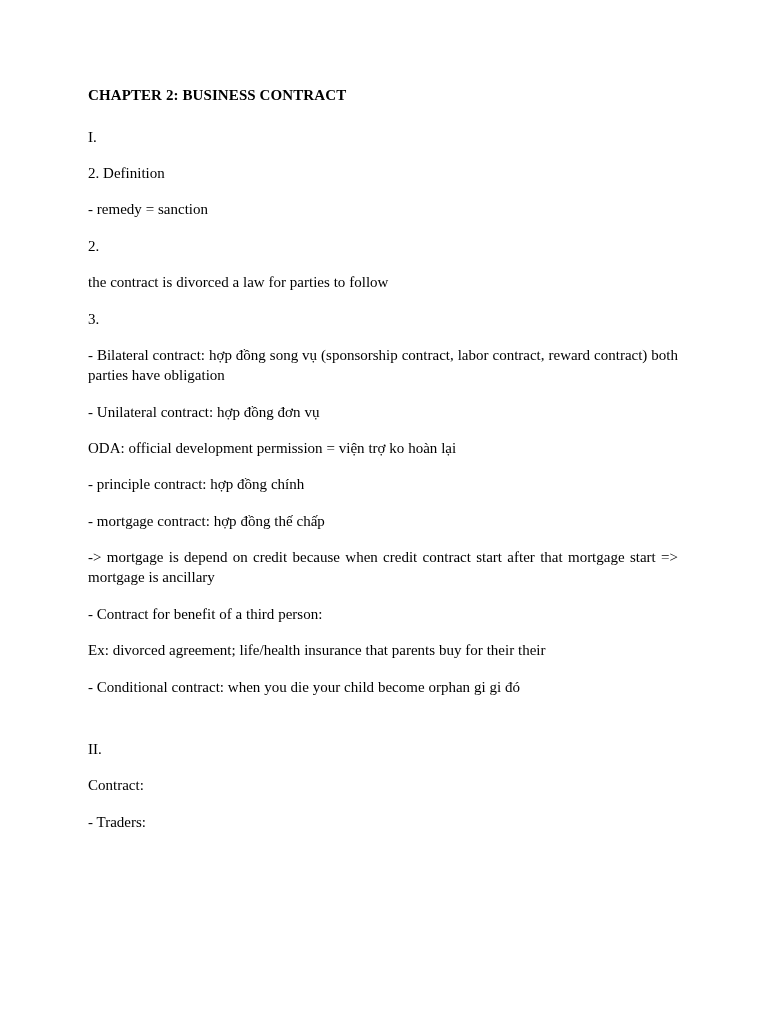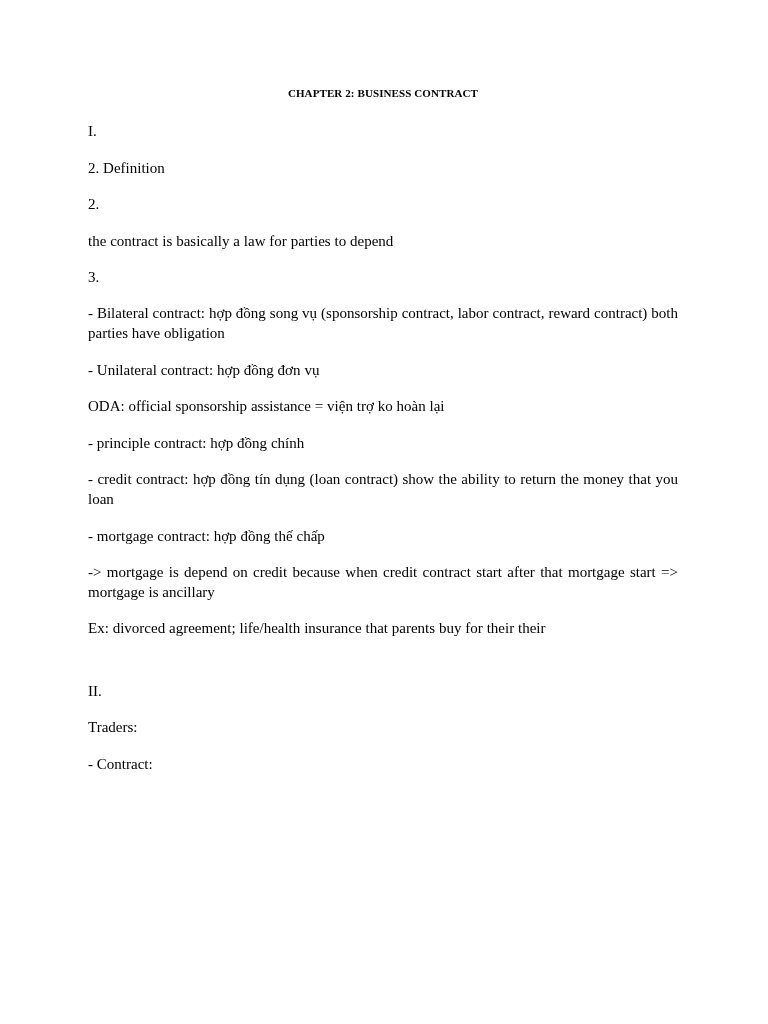--- a/index.html
+++ b/index.html
@@ -23,9 +23,9 @@
     padding: 86px 90px 0 88px;
   }
   .doc-title {
-    text-align: center;
+    text-align: left;
     font-weight: bold;
-    font-size: 11px;
+    font-size: 15px;
     letter-spacing: 0.1px;
     margin: 0 0 22px 0;
     line-height: 1.3;

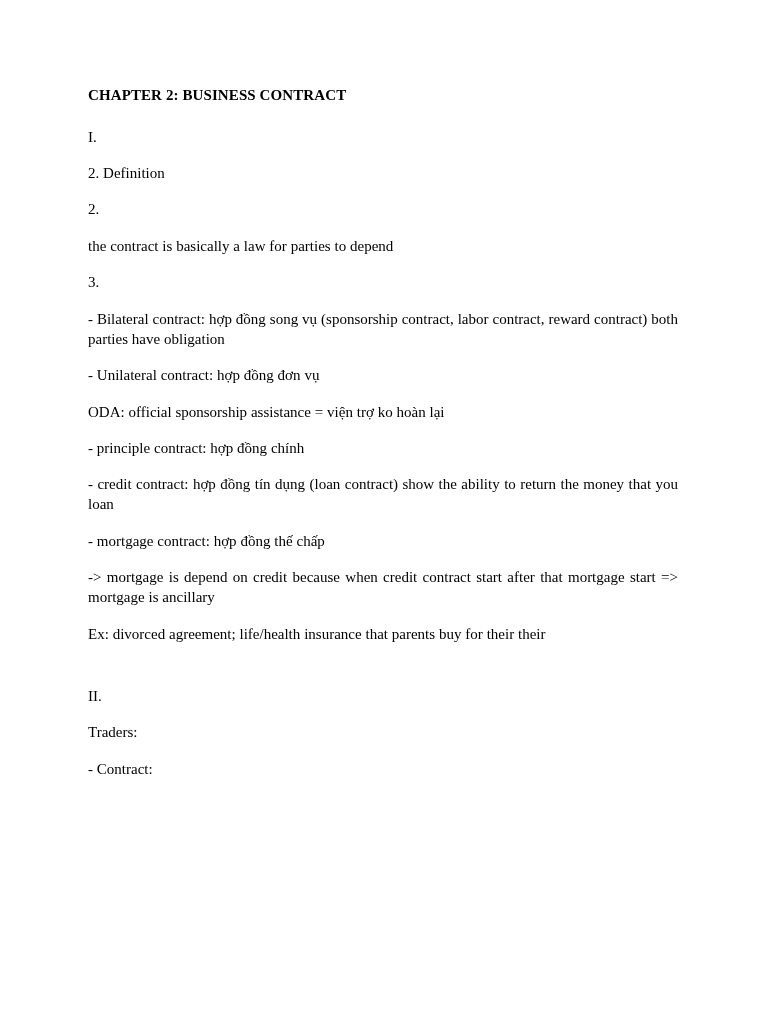--- a/index.html
+++ b/index.html
@@ -50,6 +50,7 @@
   <div>
     <p class="para">I.</p>
     <p class="para">2. Definition</p>
+    <p class="para">- remedy = sanction</p>
     <p class="para">2.</p>
     <p class="para">the contract is basically a law for parties to depend</p>
     <p class="para">3.</p>

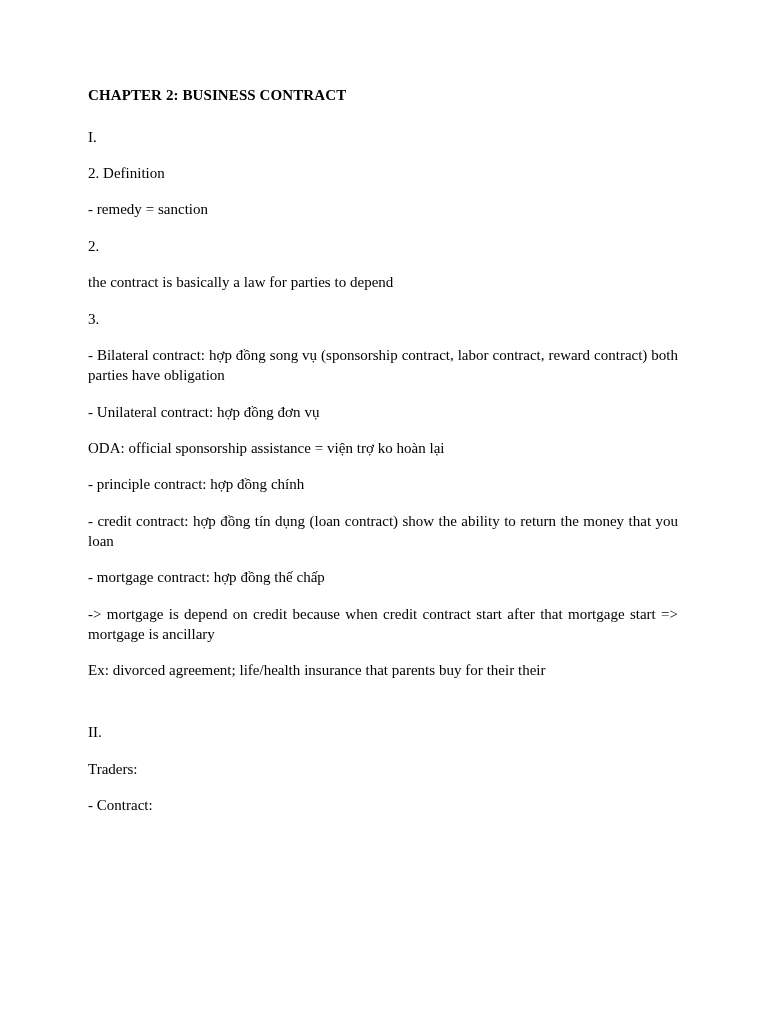--- a/index.html
+++ b/index.html
@@ -52,7 +52,7 @@
     <p class="para">2. Definition</p>
     <p class="para">- remedy = sanction</p>
     <p class="para">2.</p>
-    <p class="para">the contract is basically a law for parties to depend</p>
+    <p class="para">the contract is divorced a law for parties to follow</p>
     <p class="para">3.</p>
     <p class="para">- Bilateral contract: hợp đồng song vụ (sponsorship contract, labor contract, reward contract) both parties have obligation</p>
     <p class="para">- Unilateral contract: hợp đồng đơn vụ</p>

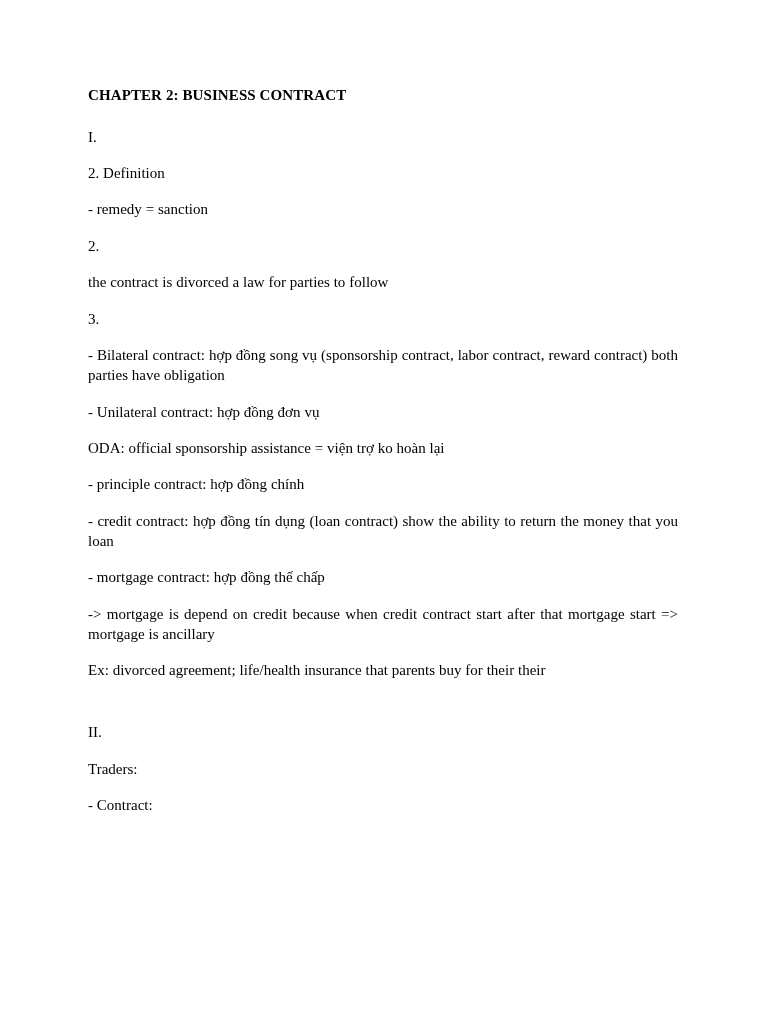--- a/index.html
+++ b/index.html
@@ -56,7 +56,7 @@
     <p class="para">3.</p>
     <p class="para">- Bilateral contract: hợp đồng song vụ (sponsorship contract, labor contract, reward contract) both parties have obligation</p>
     <p class="para">- Unilateral contract: hợp đồng đơn vụ</p>
-    <p class="para">ODA: official sponsorship assistance = viện trợ ko hoàn lại</p>
+    <p class="para">ODA: official development permission = viện trợ ko hoàn lại</p>
     <p class="para">- principle contract: hợp đồng chính</p>
     <p class="para">- credit contract: hợp đồng tín dụng (loan contract) show the ability to return the money that you loan</p>
     <p class="para">- mortgage contract: hợp đồng thế chấp</p>

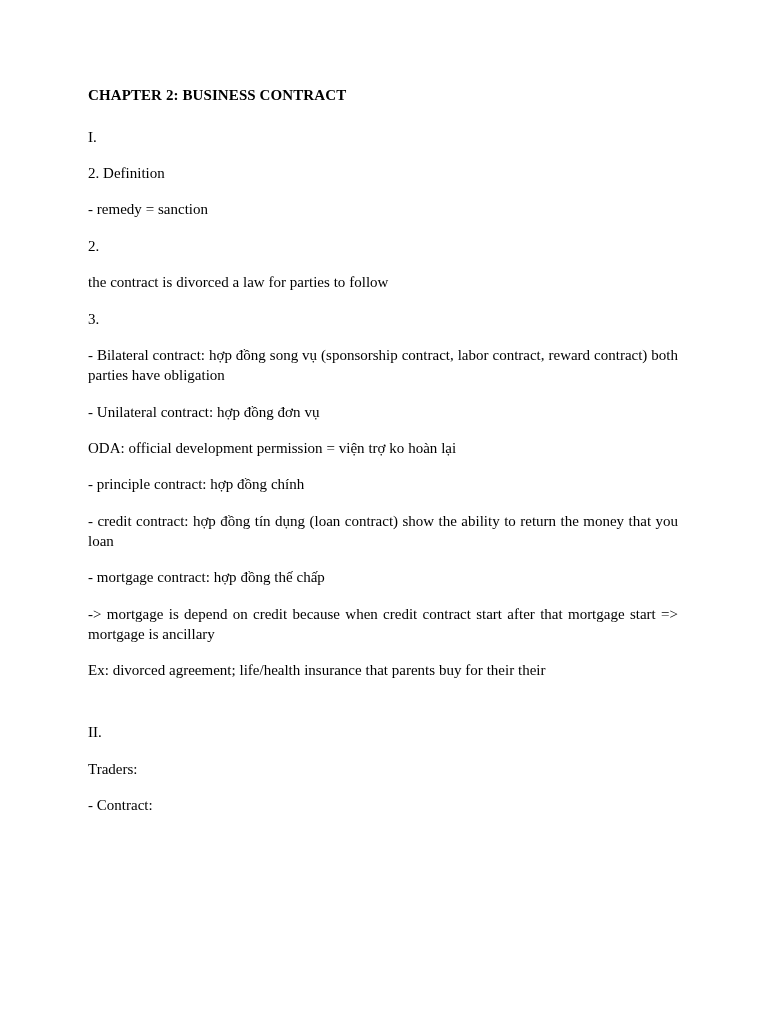--- a/index.html
+++ b/index.html
@@ -58,7 +58,6 @@
     <p class="para">- Unilateral contract: hợp đồng đơn vụ</p>
     <p class="para">ODA: official development permission = viện trợ ko hoàn lại</p>
     <p class="para">- principle contract: hợp đồng chính</p>
-    <p class="para">- credit contract: hợp đồng tín dụng (loan contract) show the ability to return the money that you loan</p>
     <p class="para">- mortgage contract: hợp đồng thế chấp</p>
     <p class="para">-&gt; mortgage is depend on credit because when credit contract start after that mortgage start =&gt; mortgage is ancillary</p>
     <p class="para">Ex: divorced agreement; life/health insurance that parents buy for their their</p>

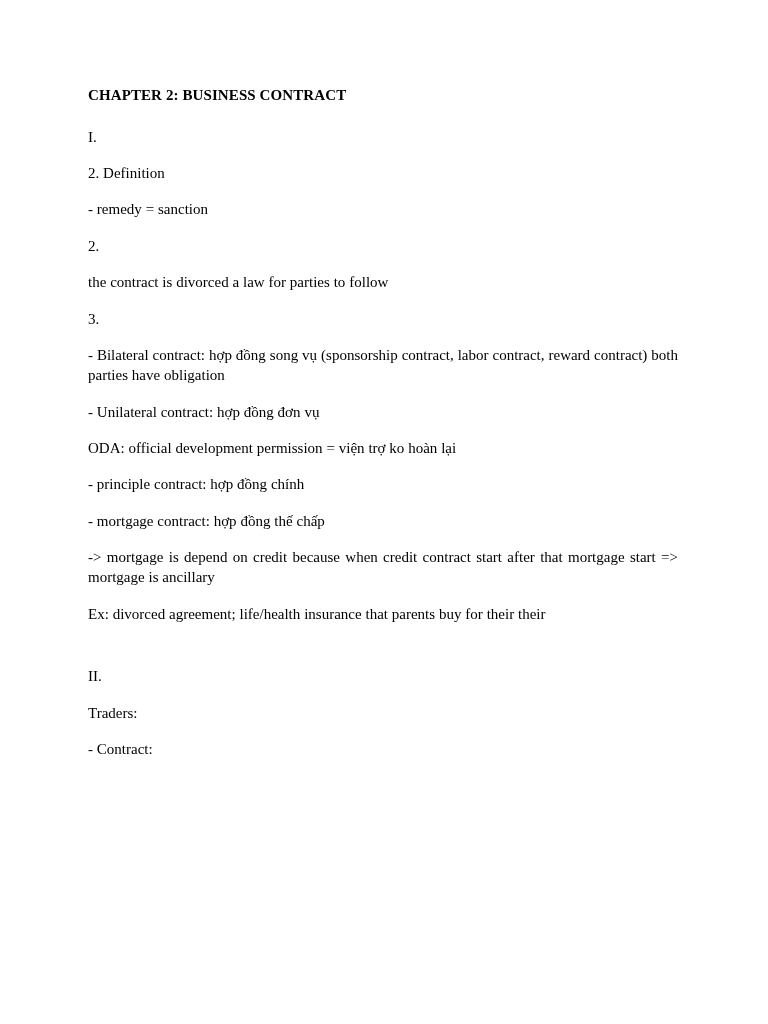--- a/index.html
+++ b/index.html
@@ -60,6 +60,7 @@
     <p class="para">- principle contract: hợp đồng chính</p>
     <p class="para">- mortgage contract: hợp đồng thế chấp</p>
     <p class="para">-&gt; mortgage is depend on credit because when credit contract start after that mortgage start =&gt; mortgage is ancillary</p>
+    <p class="para">- Contract for benefit of a third person:</p>
     <p class="para">Ex: divorced agreement; life/health insurance that parents buy for their their</p>
     <div class="spacer"></div>
     <p class="para">II.</p>

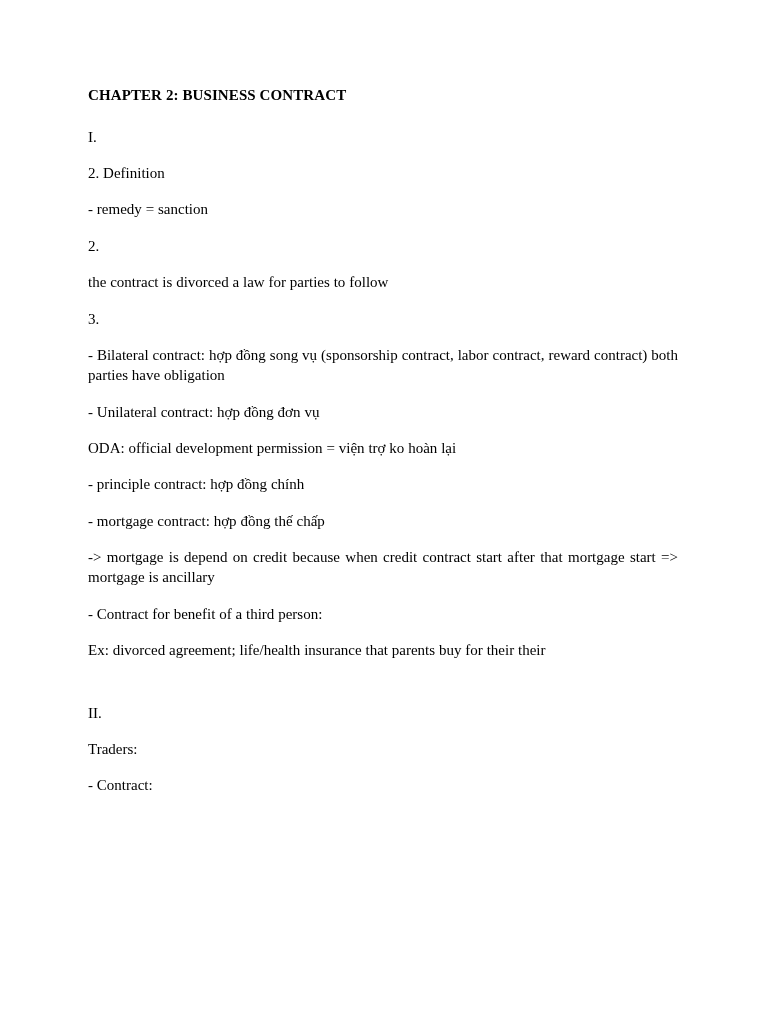--- a/index.html
+++ b/index.html
@@ -62,6 +62,7 @@
     <p class="para">-&gt; mortgage is depend on credit because when credit contract start after that mortgage start =&gt; mortgage is ancillary</p>
     <p class="para">- Contract for benefit of a third person:</p>
     <p class="para">Ex: divorced agreement; life/health insurance that parents buy for their their</p>
+    <p class="para">- Conditional contract: when you die your child become orphan gi gi đó</p>
     <div class="spacer"></div>
     <p class="para">II.</p>
     <p class="para">Traders:</p>

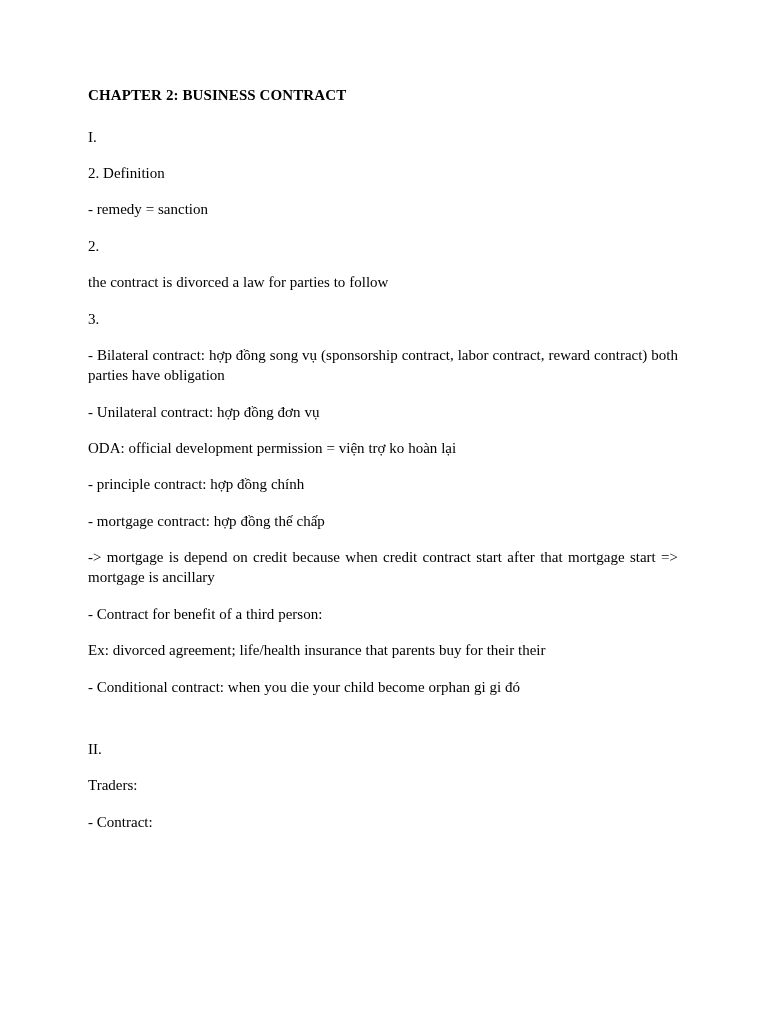--- a/index.html
+++ b/index.html
@@ -65,7 +65,7 @@
     <p class="para">- Conditional contract: when you die your child become orphan gi gi đó</p>
     <div class="spacer"></div>
     <p class="para">II.</p>
-    <p class="para">Traders:</p>
+    <p class="para">Contract:</p>
     <p class="para">- Contract:</p>
 
   </div>

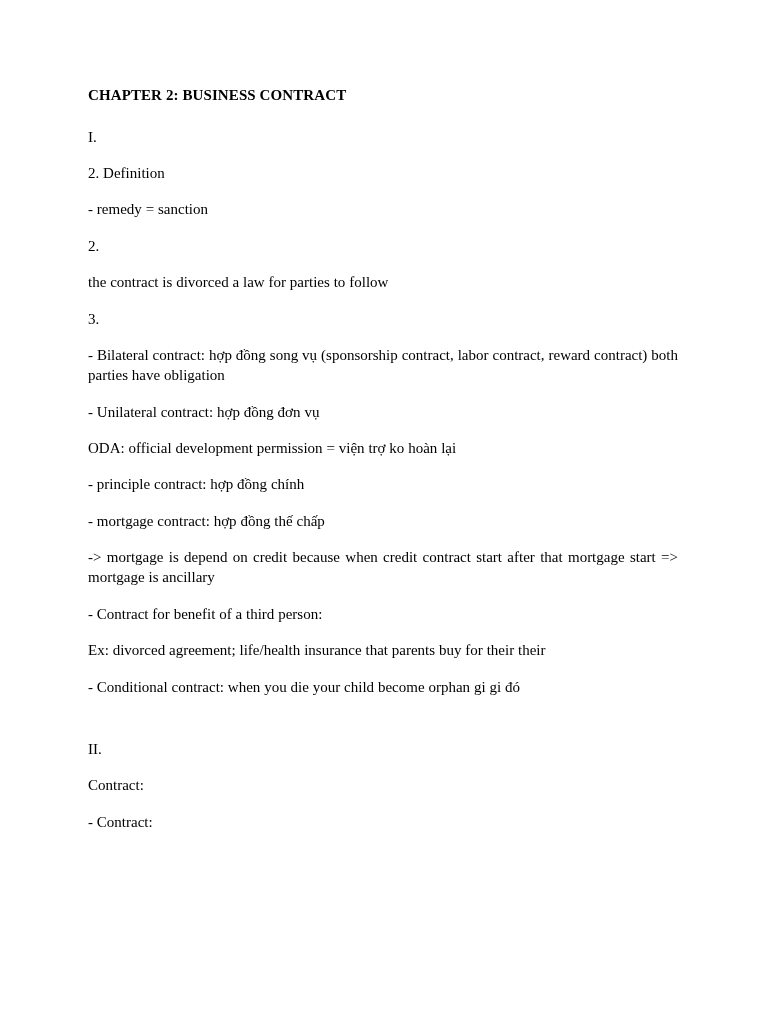--- a/index.html
+++ b/index.html
@@ -66,7 +66,7 @@
     <div class="spacer"></div>
     <p class="para">II.</p>
     <p class="para">Contract:</p>
-    <p class="para">- Contract:</p>
+    <p class="para">- Traders:</p>
 
   </div>
 </div>

